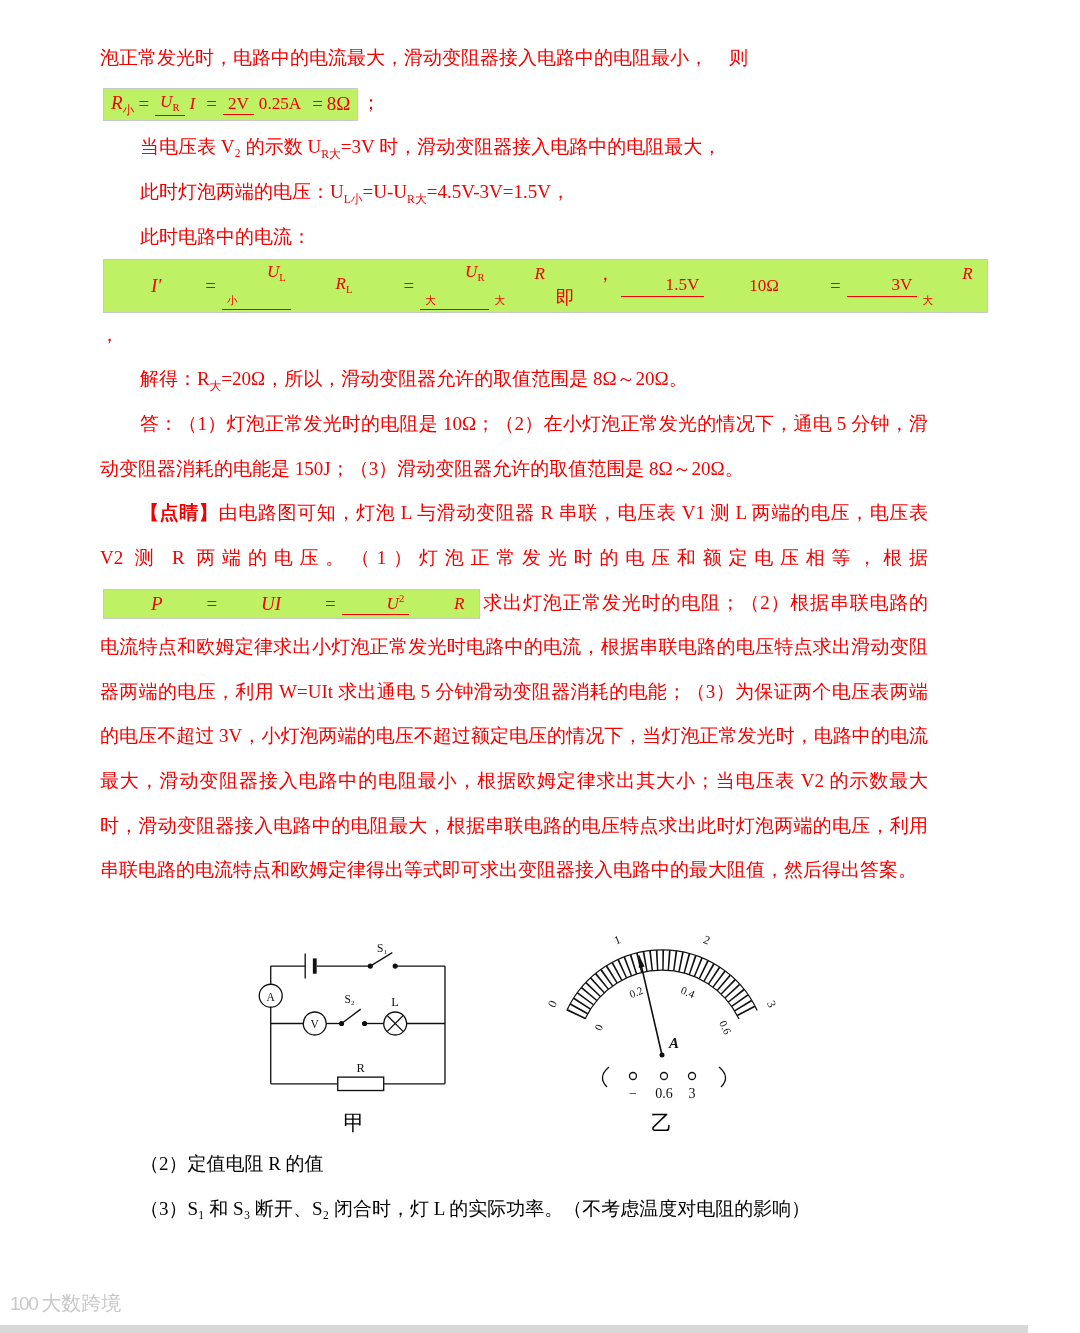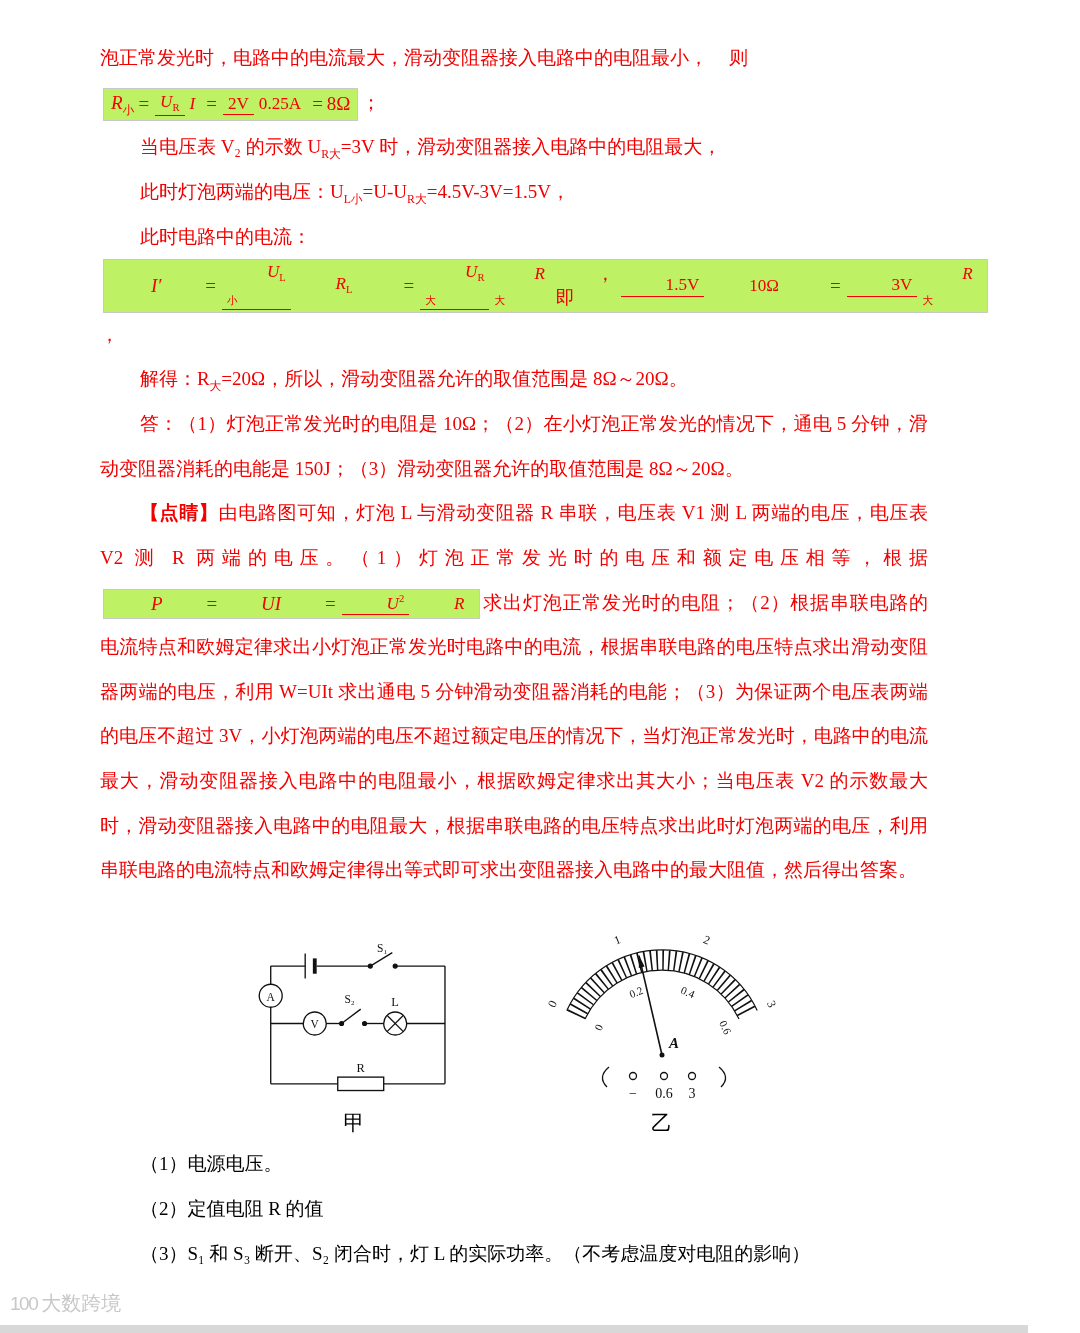--- a/index.html
+++ b/index.html
@@ -207,7 +207,6 @@
 
     </div>
 
-    <p class="ind"><span>（1）电源电压。</span></p>
     <p class="ind"><span>（2）定值电阻 R 的值</span></p>
     <p class="ind"><span>（3）S₁ 和 S₃ 断开、S₂ 闭合时，灯 L 的实际功率。（不考虑温度对电阻的影响）</span></p>
 

